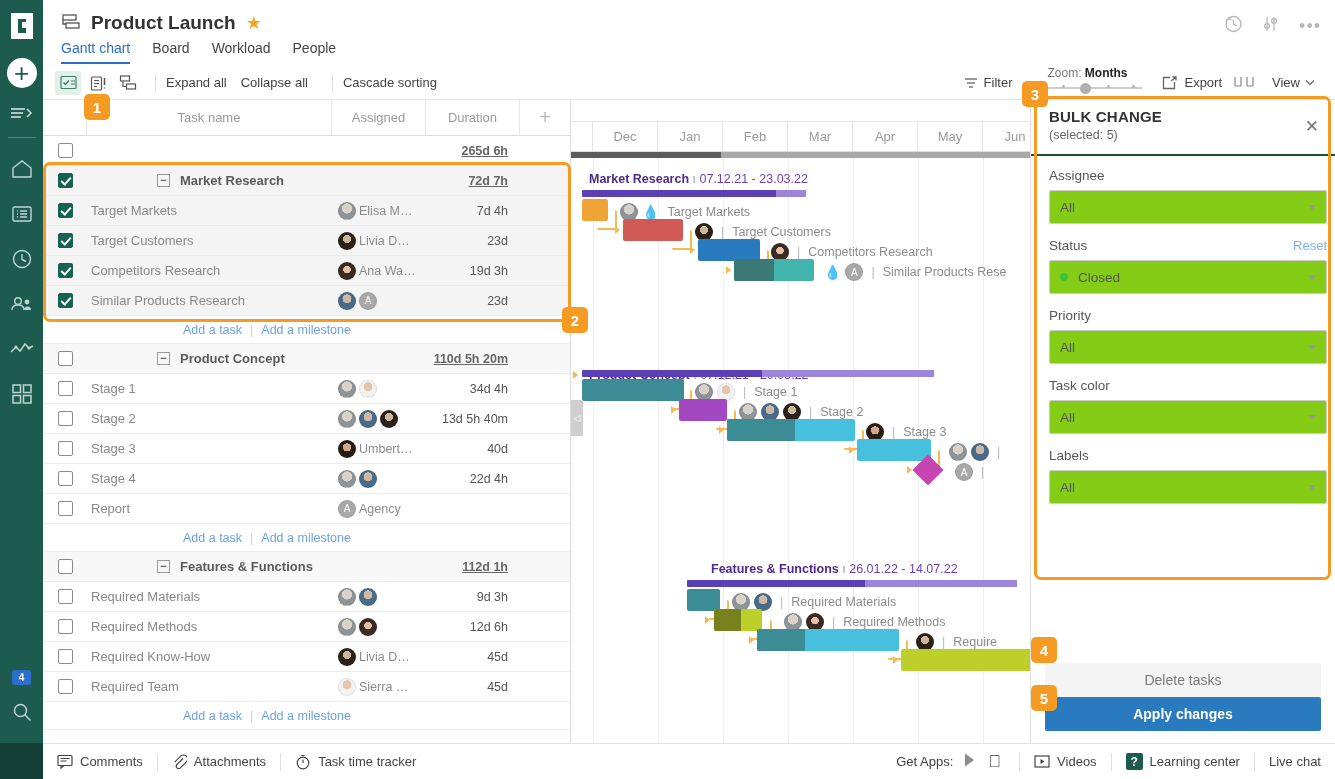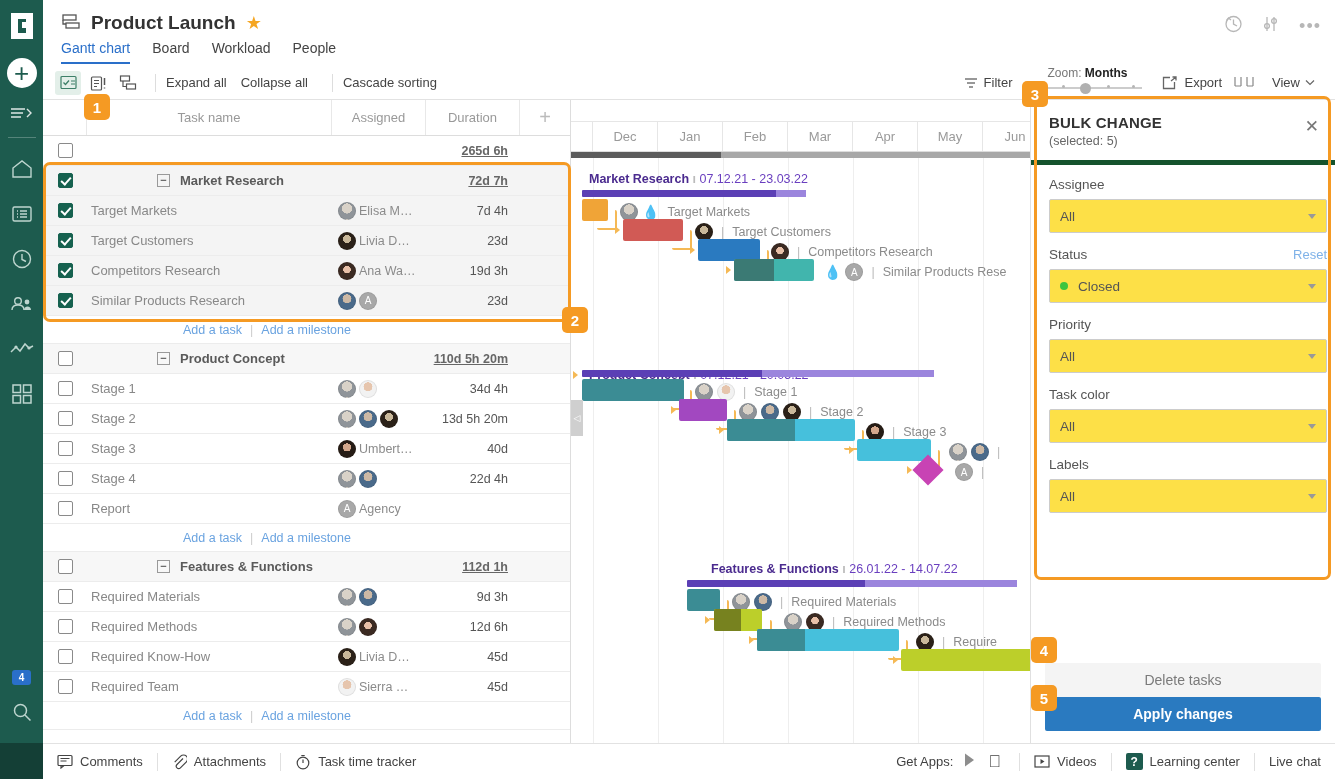--- a/index.html
+++ b/index.html
@@ -146,7 +146,7 @@
   
   #bulk{position:absolute;right:0;top:100px;width:305px;bottom:36px;background:#fff;
         border-left:1px solid #e0e0e0;display:flex;flex-direction:column;z-index:6;}
-  #bulkhead{padding:14px 18px 12px 18px;border-bottom:5px solid #14532d;position:relative;}
+  #bulkhead{padding:8px 18px 12px 18px;border-bottom:2px solid #14532d;position:relative;}
   #bulkhead h2{font-size:15px;color:#333;font-weight:bold;letter-spacing:.2px;}
   #bulkhead .sub{font-size:12.5px;color:#666;margin-top:3px;}
   #bulkclose{position:absolute;right:16px;top:18px;color:#777;font-size:17px;cursor:pointer;line-height:1;}

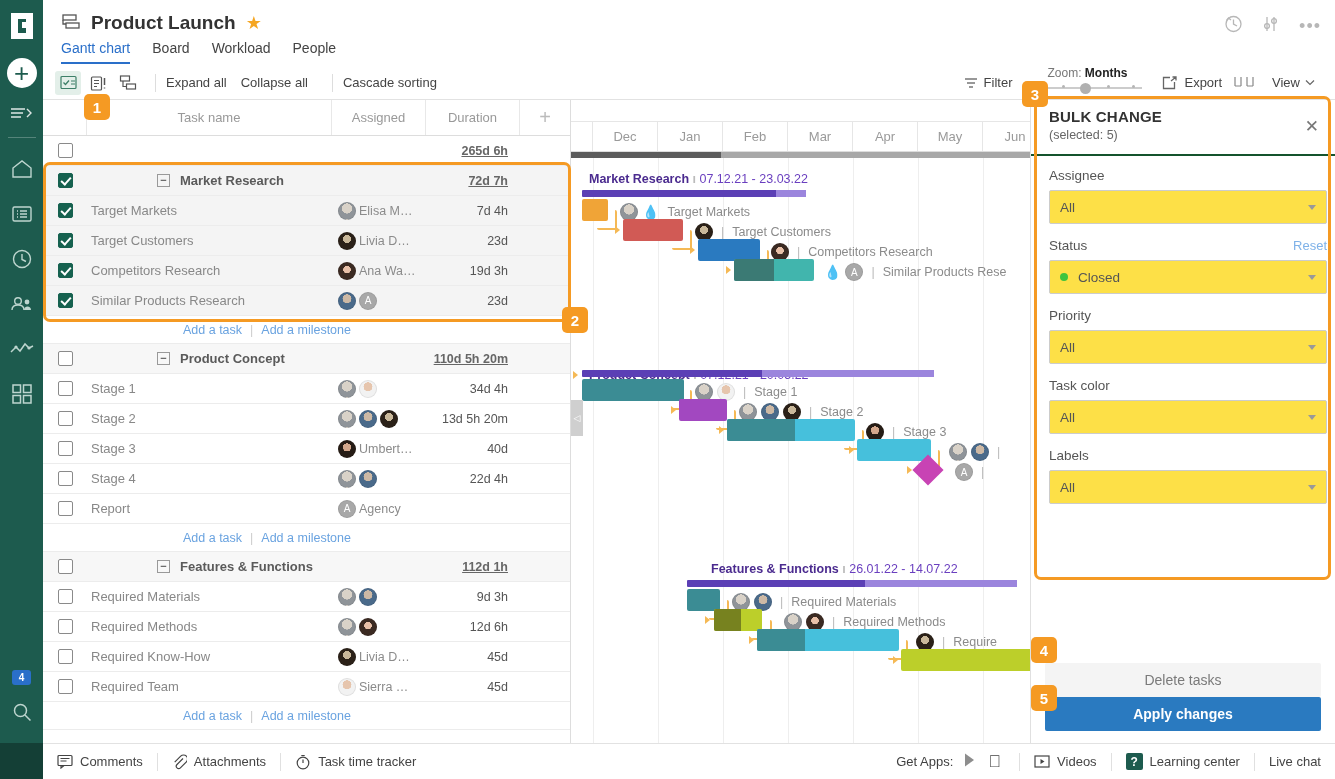--- a/index.html
+++ b/index.html
@@ -155,7 +155,7 @@
   .flabel{font-size:13.5px;color:#555;margin-bottom:7px;display:block;}
   .freset{position:absolute;right:0;top:0;font-size:13px;color:#7fb2e8;cursor:pointer;}
   .fsel{height:34px;border:1px solid #ccc;border-radius:2px;display:flex;align-items:center;
-        padding:0 10px;font-size:13.5px;color:#555;position:relative;background:#fde047;cursor:pointer;}
+        padding:0 10px;font-size:13.5px;color:#555;position:relative;background:#84cc16;cursor:pointer;}
   .fsel .caret{position:absolute;right:10px;width:0;height:0;border-left:4px solid transparent;
                border-right:4px solid transparent;border-top:5px solid #999;}
   .fsel .dot{width:8px;height:8px;border-radius:50%;background:#3ec43e;margin-right:10px;}

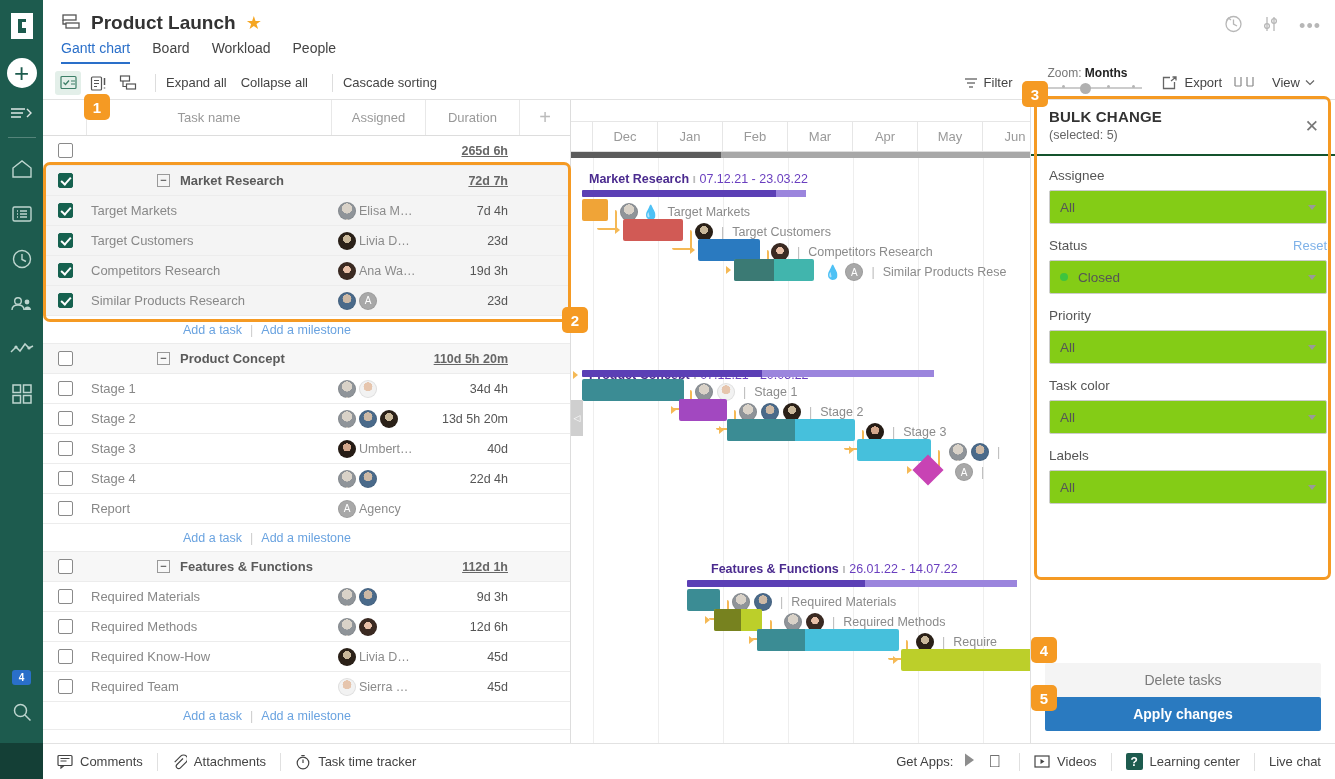--- a/index.html
+++ b/index.html
@@ -489,7 +489,7 @@
       <span class="av" style="background:radial-gradient(circle at 50% 36%,#cdb9a5 0 34%,#4a6a8a 35% 100%)"></span>
       <span class="av" style="background:radial-gradient(circle at 50% 38%,#c9b89a 0 32%,#2b2118 33% 100%)"></span>
     </div>
-    <div class="cell-duration">13d 5h 20m</div>
+    <div class="cell-duration">13d 5h 40m</div>
     <div class="cell-plus"></div>
   </div>
   <div class="row">

